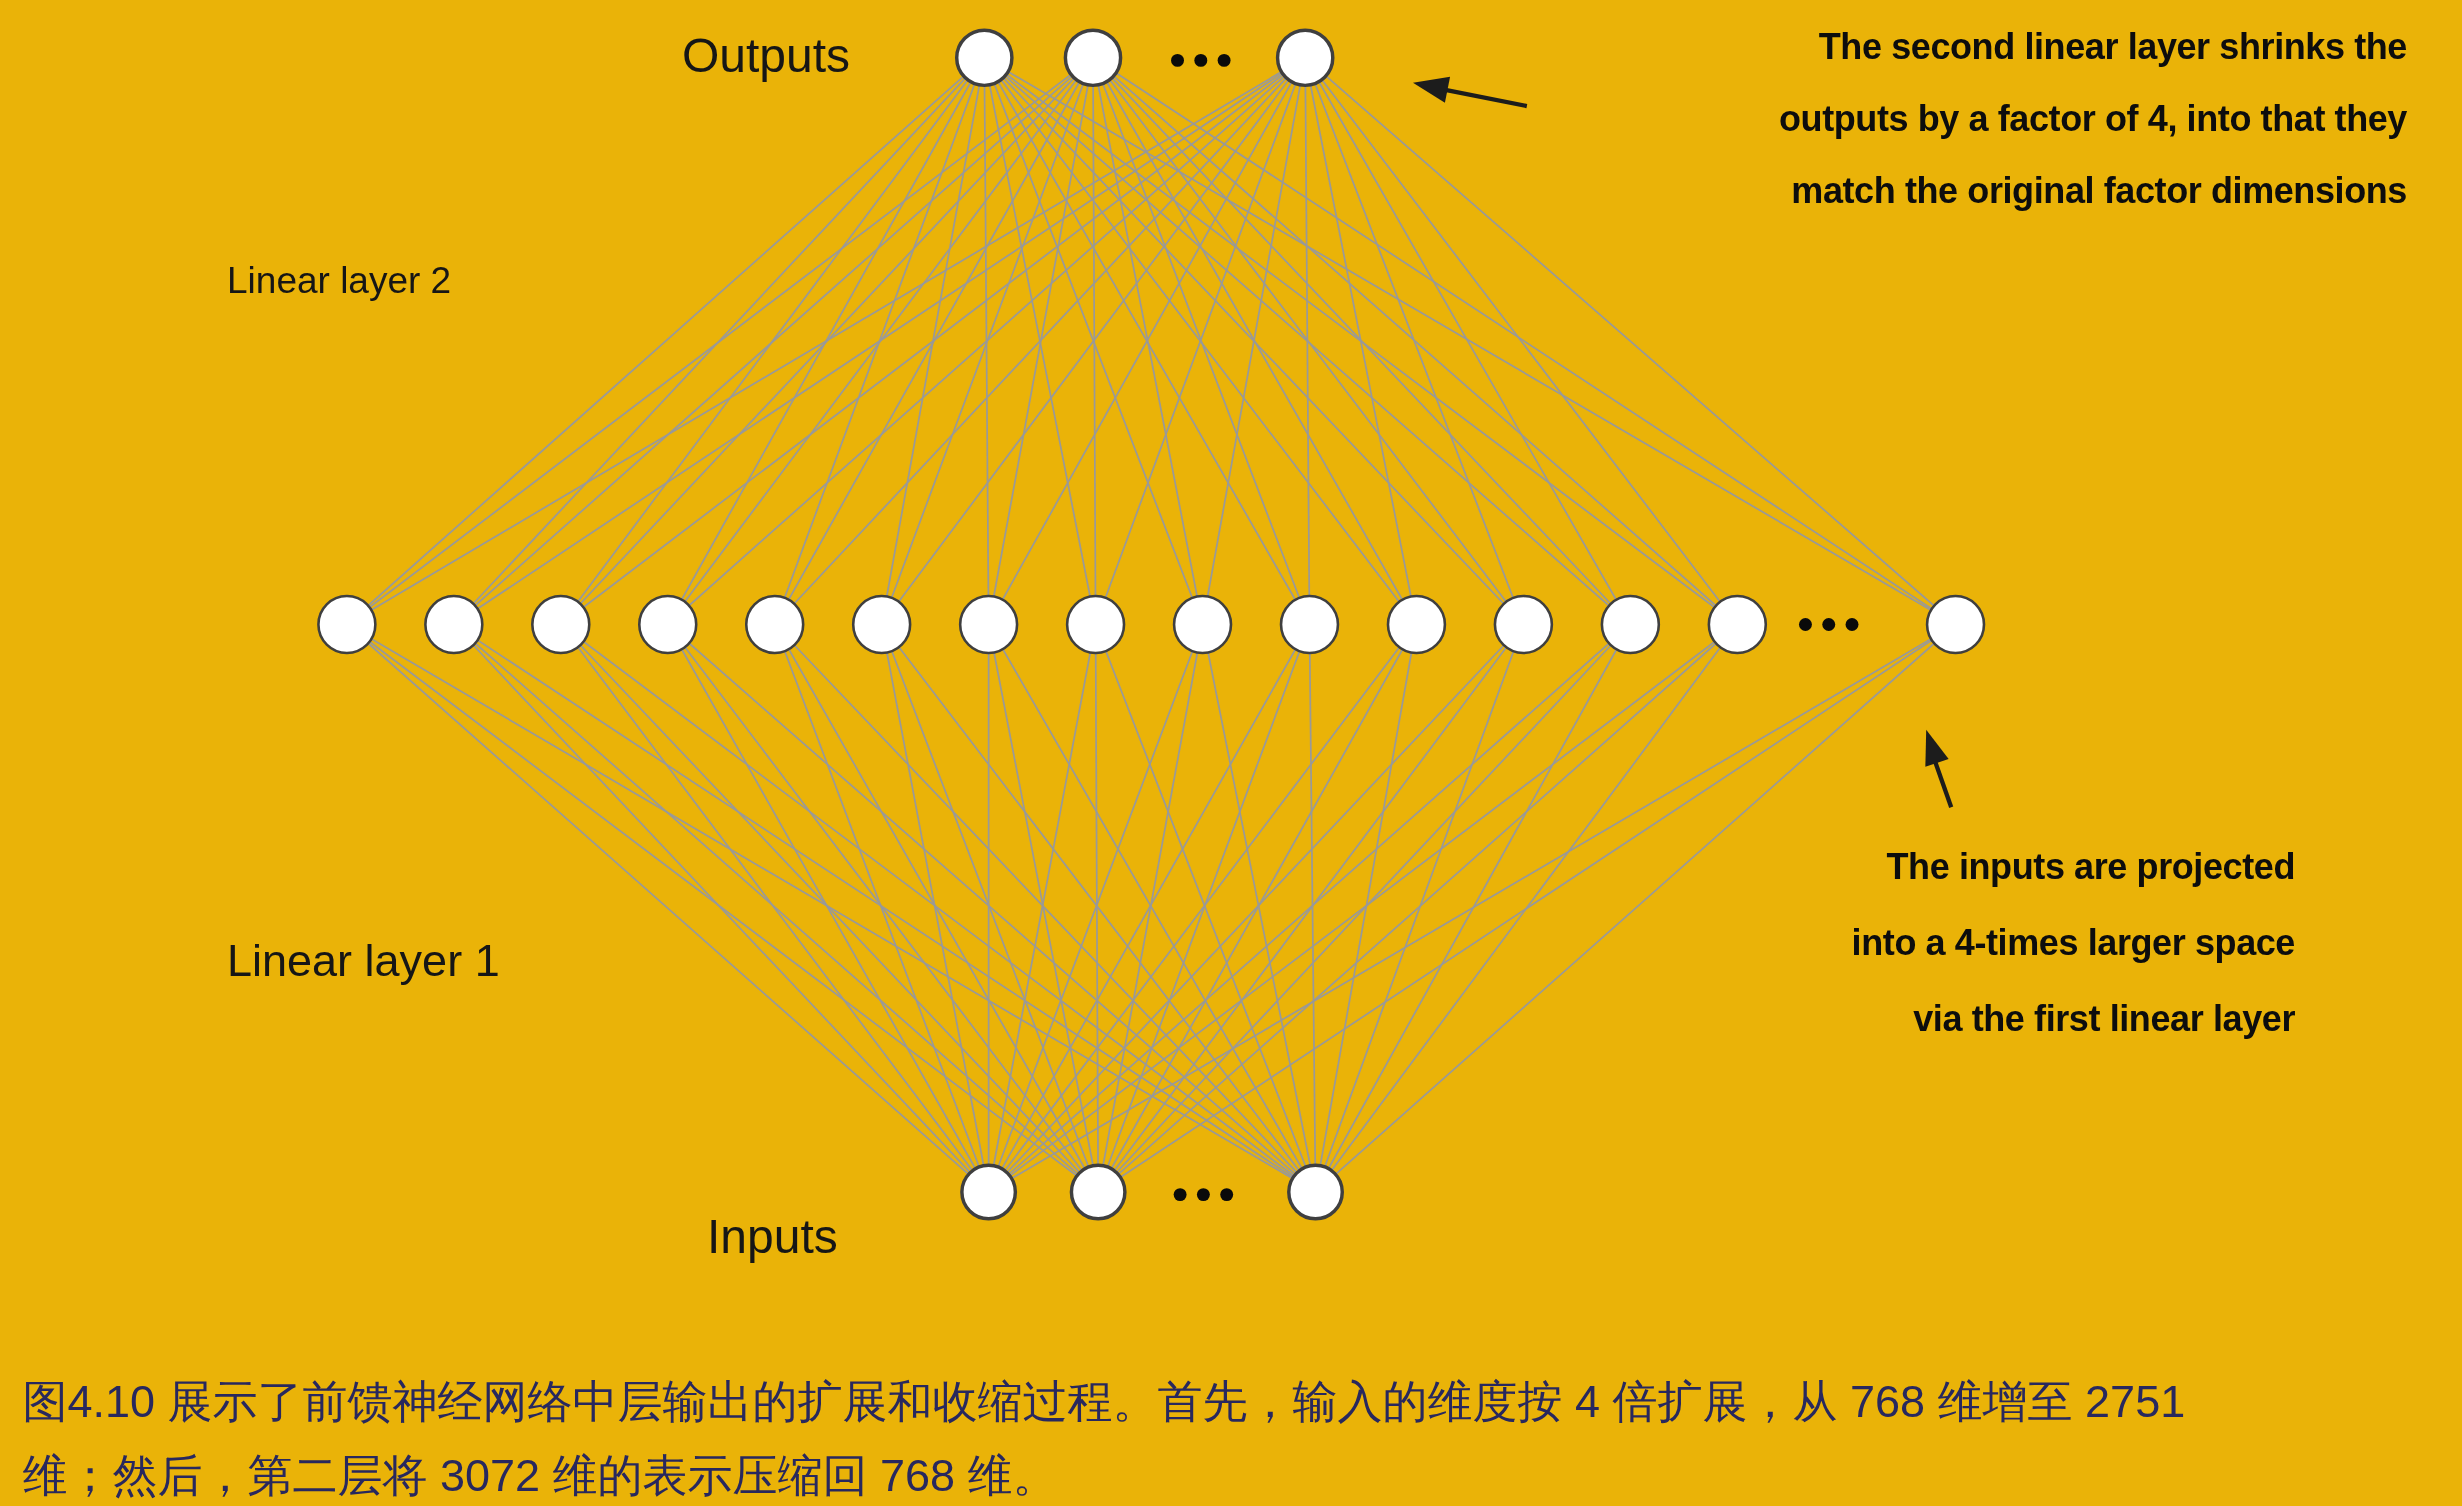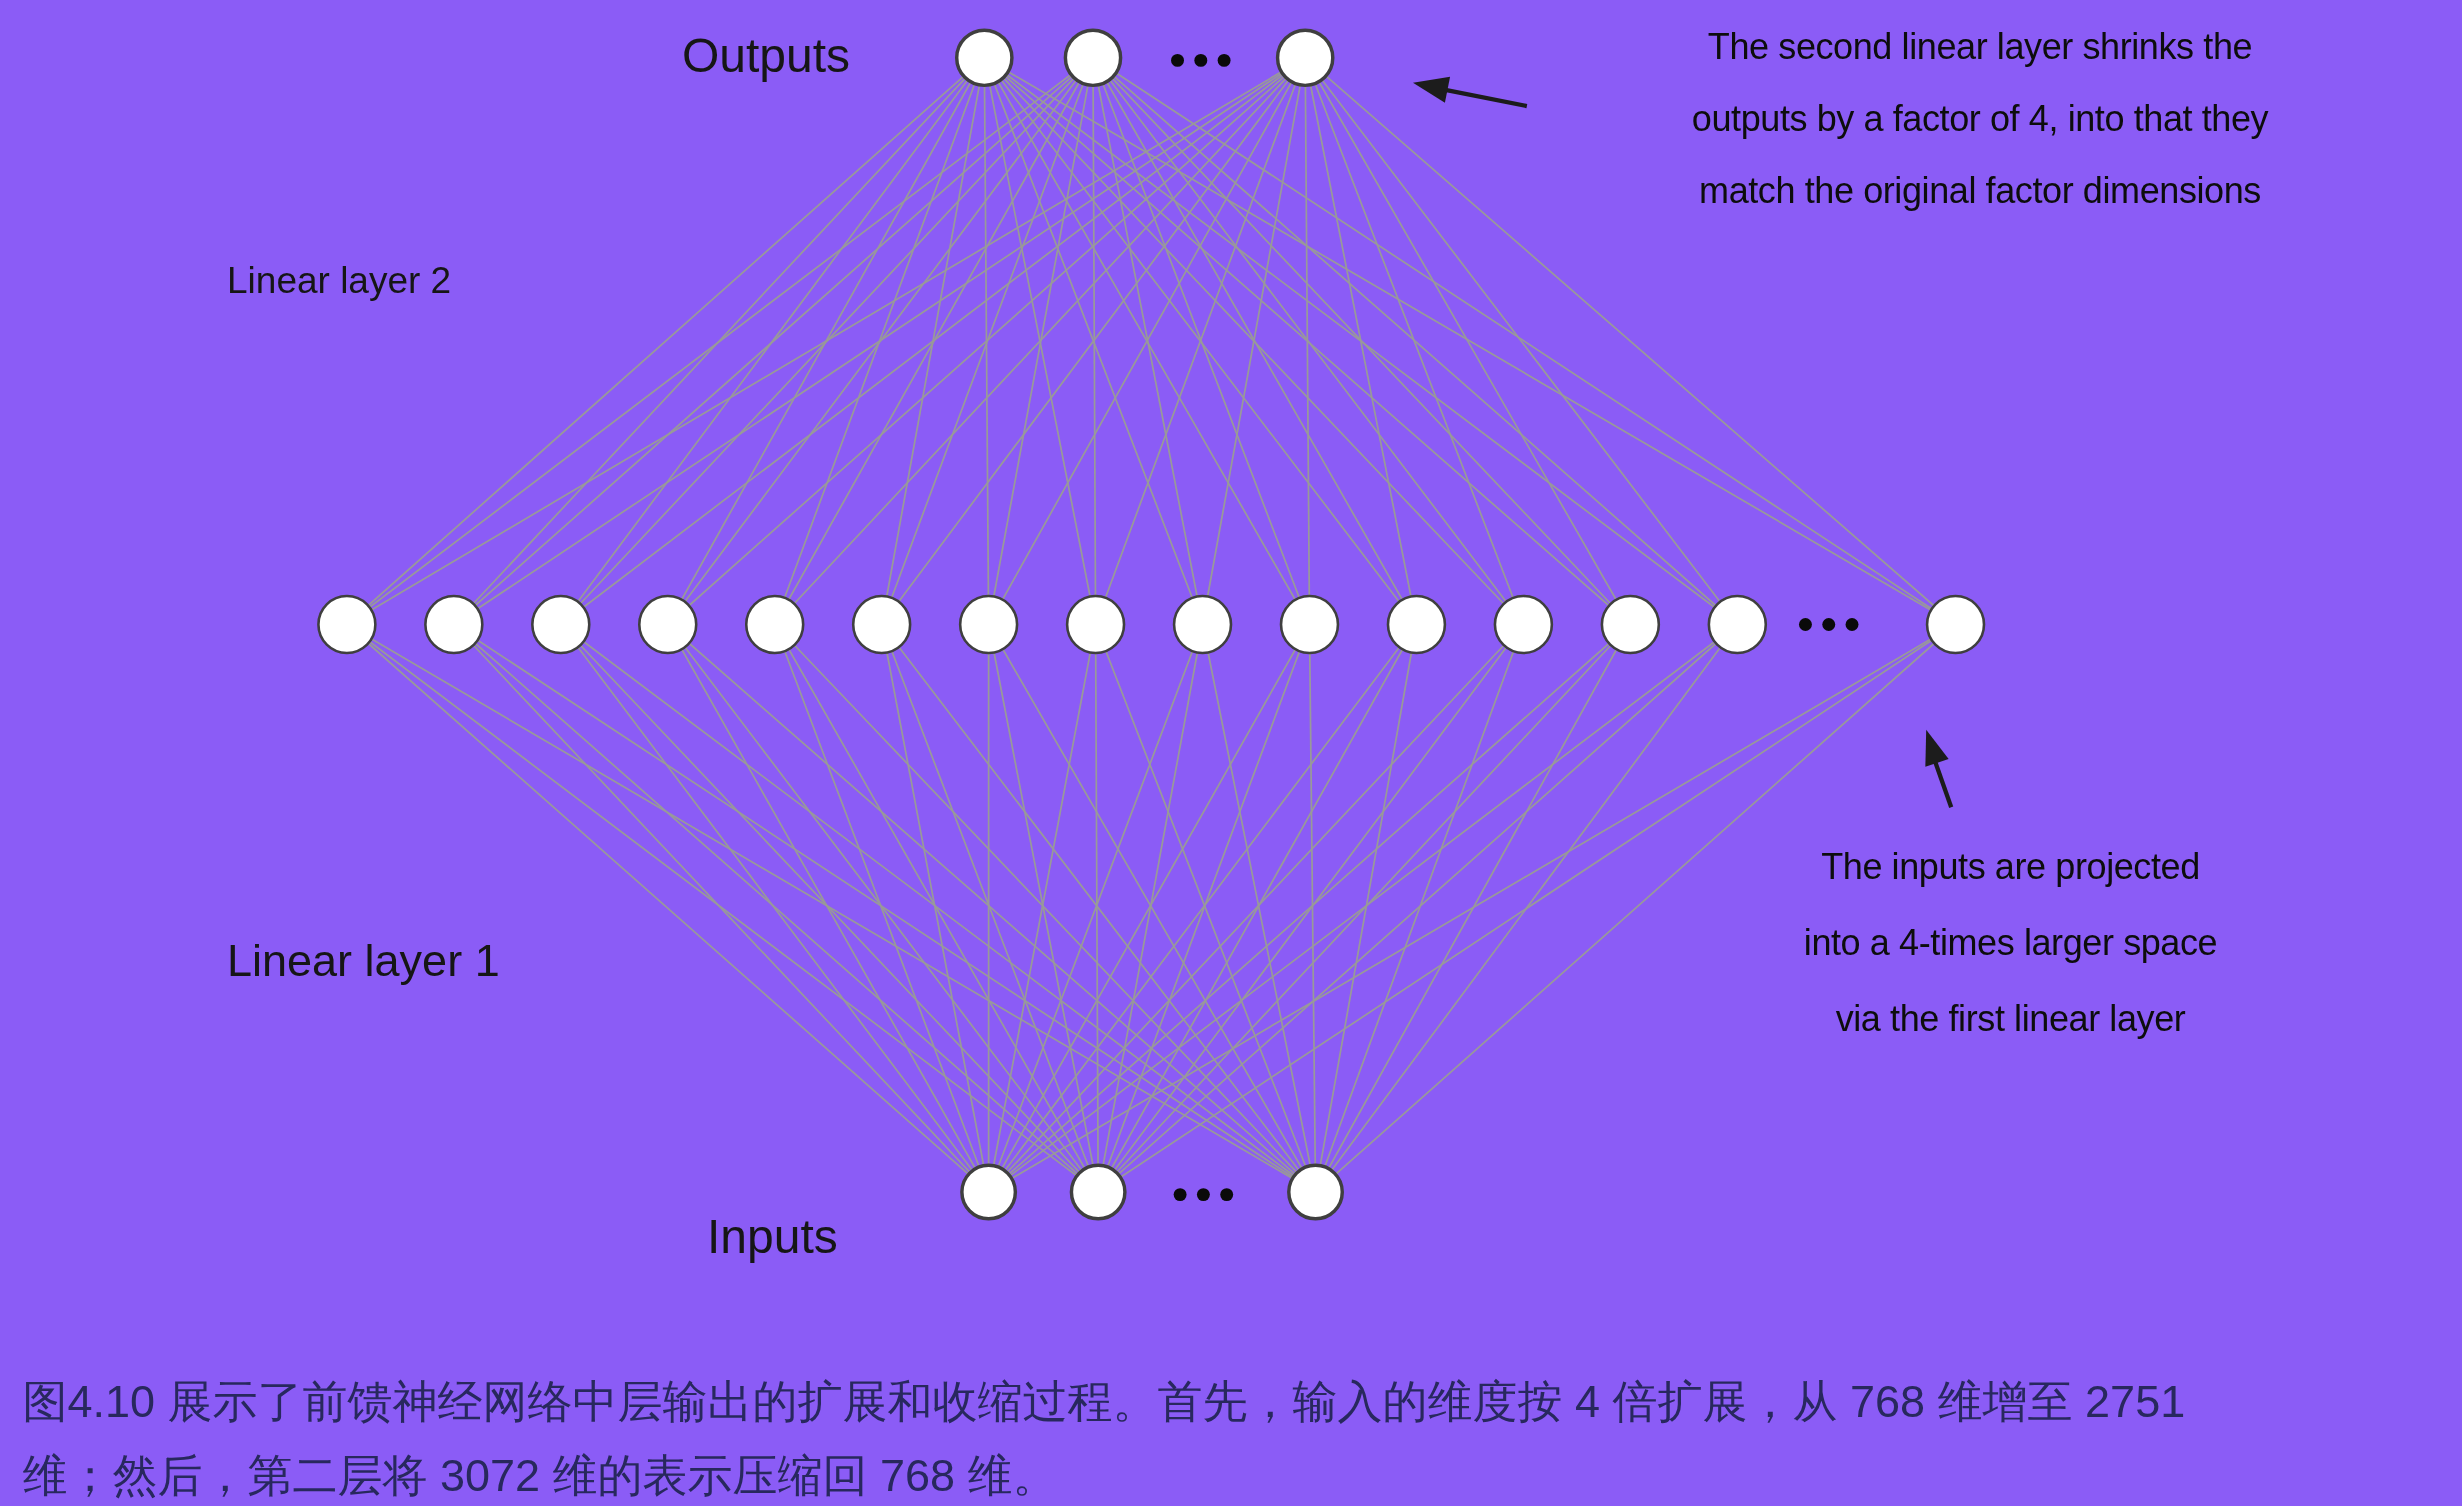--- a/index.html
+++ b/index.html
@@ -6,7 +6,7 @@
   #canvas{
     position:relative;
     width:2462px;height:1506px;
-    background:#8b5cf6;
+    background:#eab308;
     font-family:"Liberation Sans", sans-serif;
     overflow:hidden;
   }

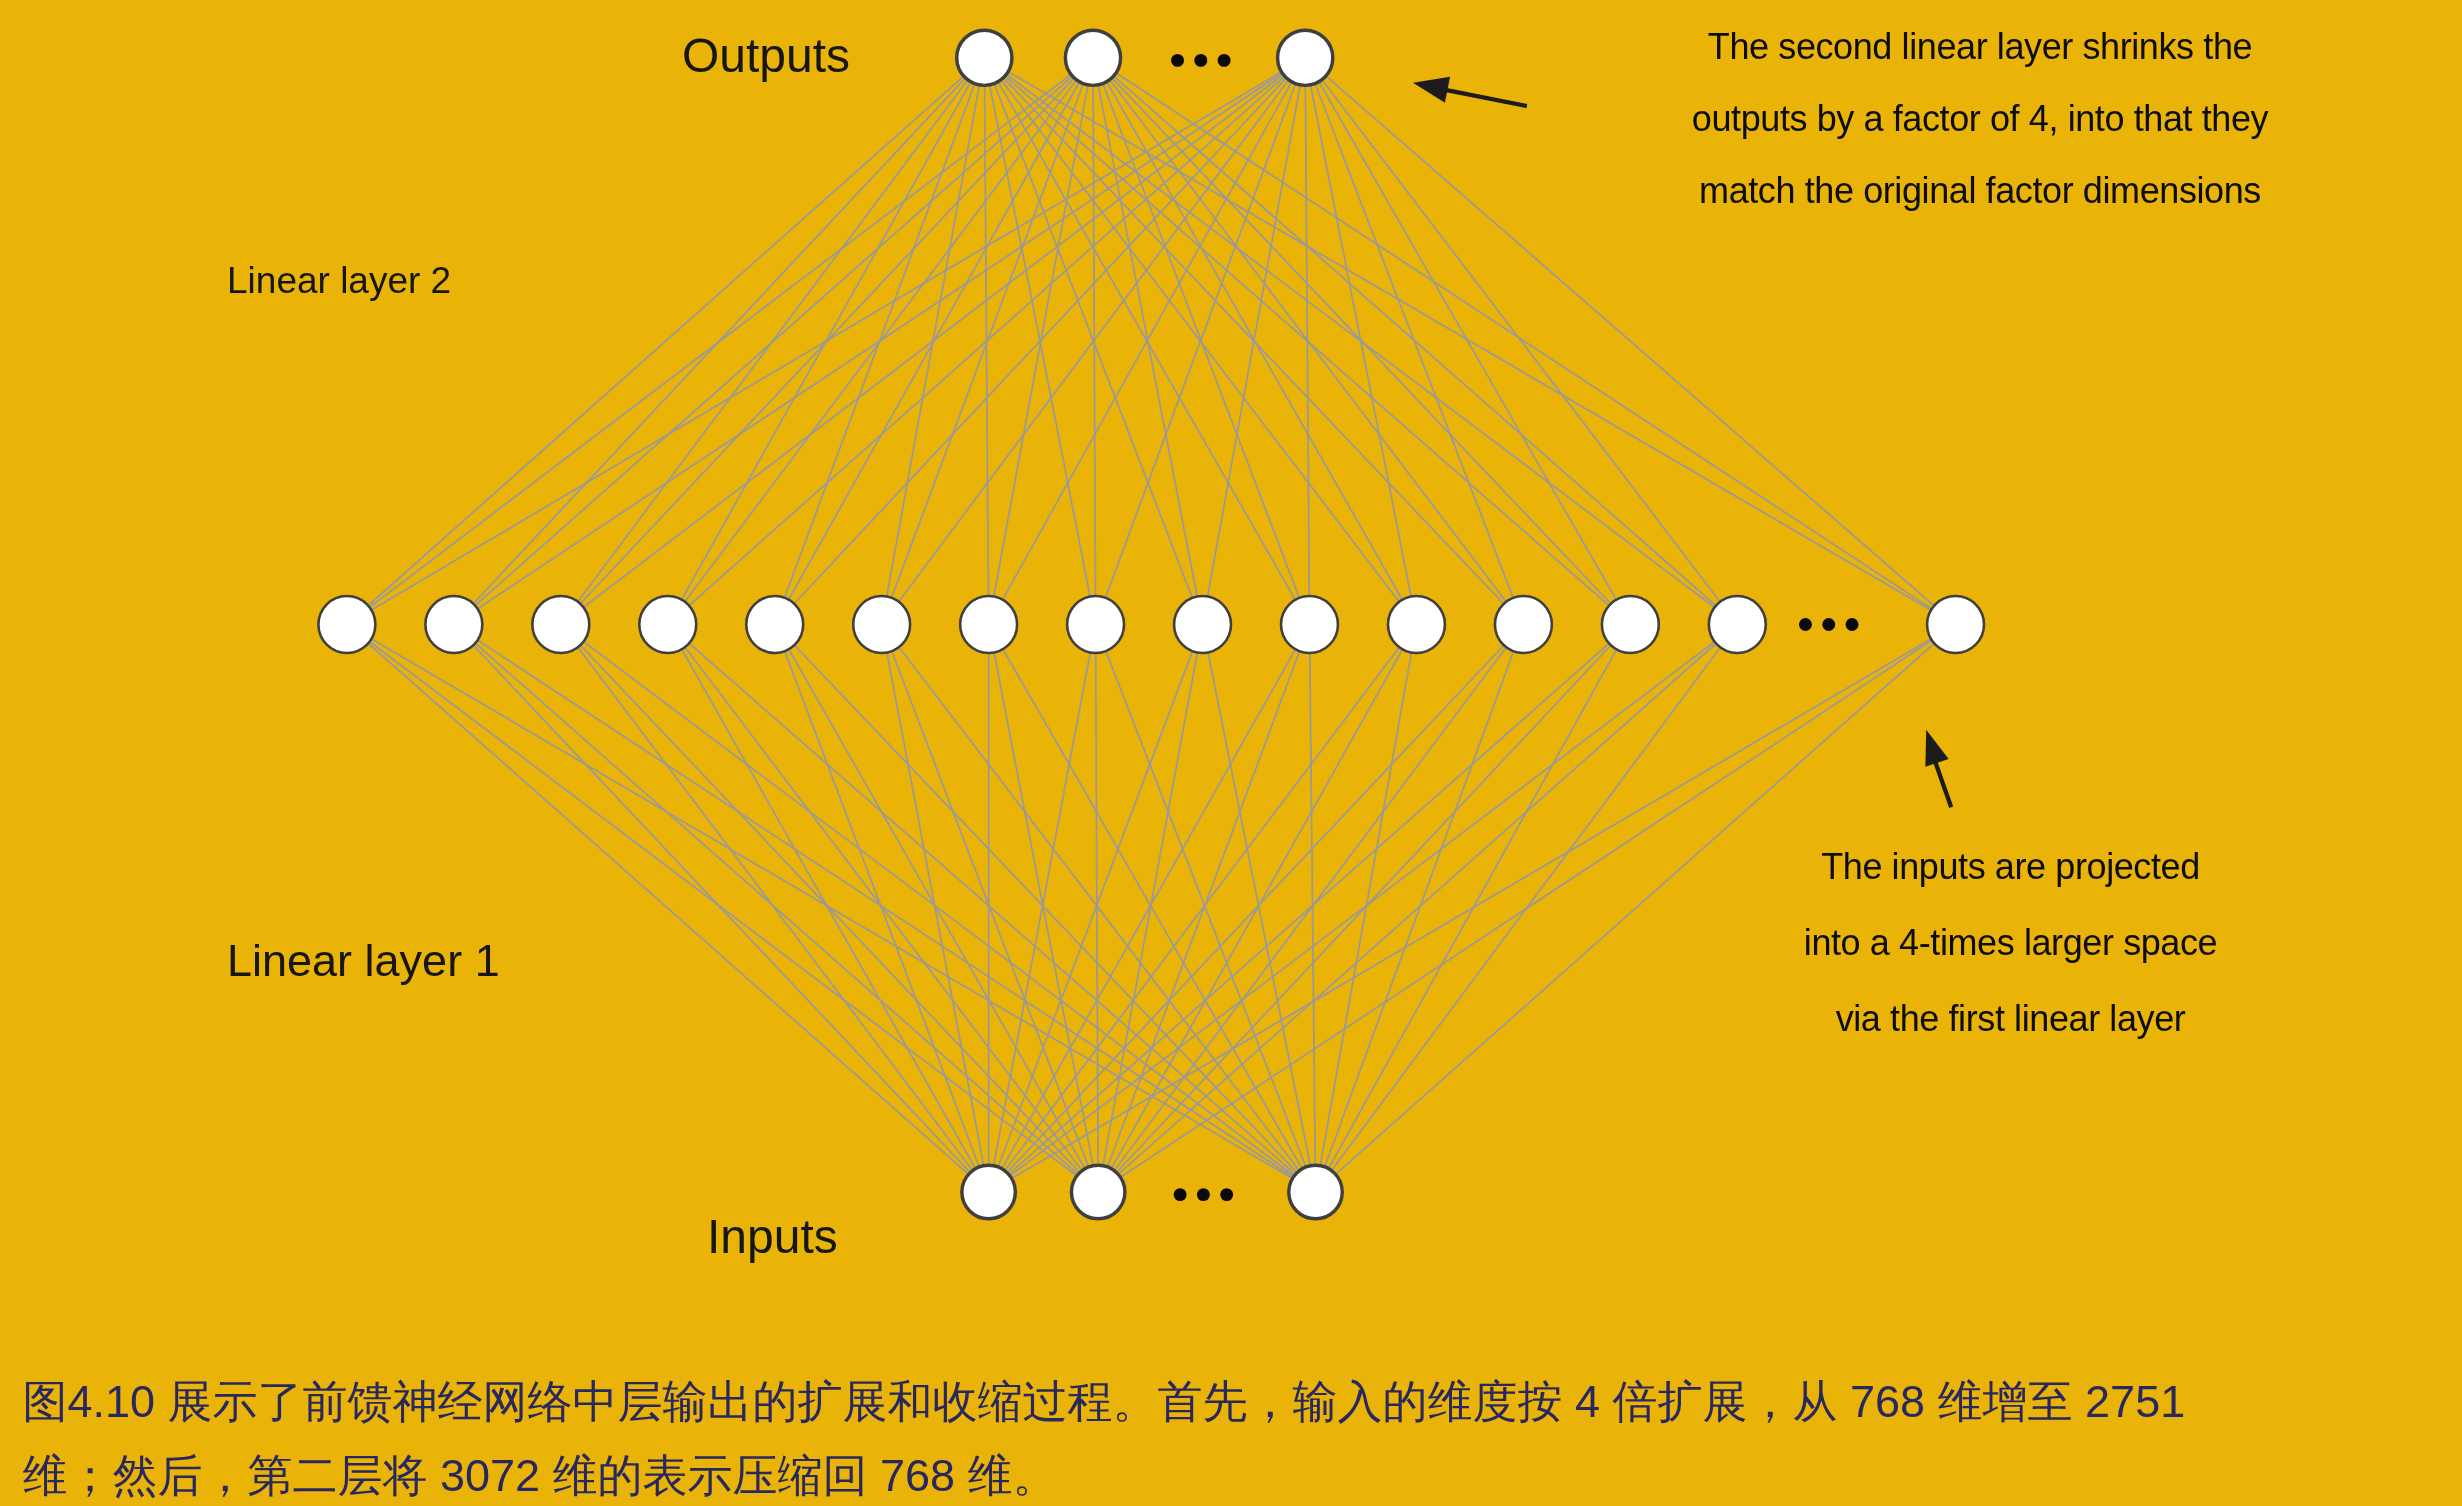--- a/index.html
+++ b/index.html
@@ -20,11 +20,11 @@
   .annotation{
     position:absolute;
     color:#0d0d0d;
-    font-weight:normal;
+    font-weight:bold;
     font-size:36px;
     line-height:72px;
     letter-spacing:-0.4px;
-    text-align:center;
+    text-align:right;
     white-space:nowrap;
   }
   .annotation div{white-space:nowrap;}

